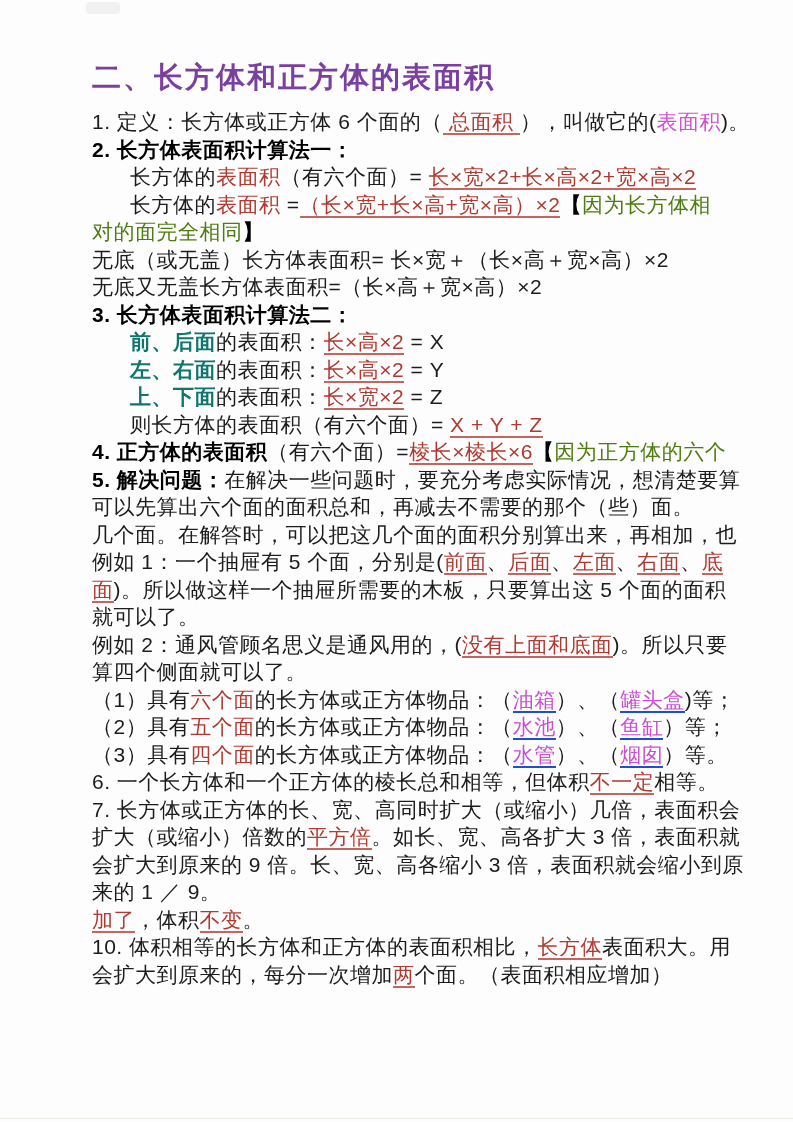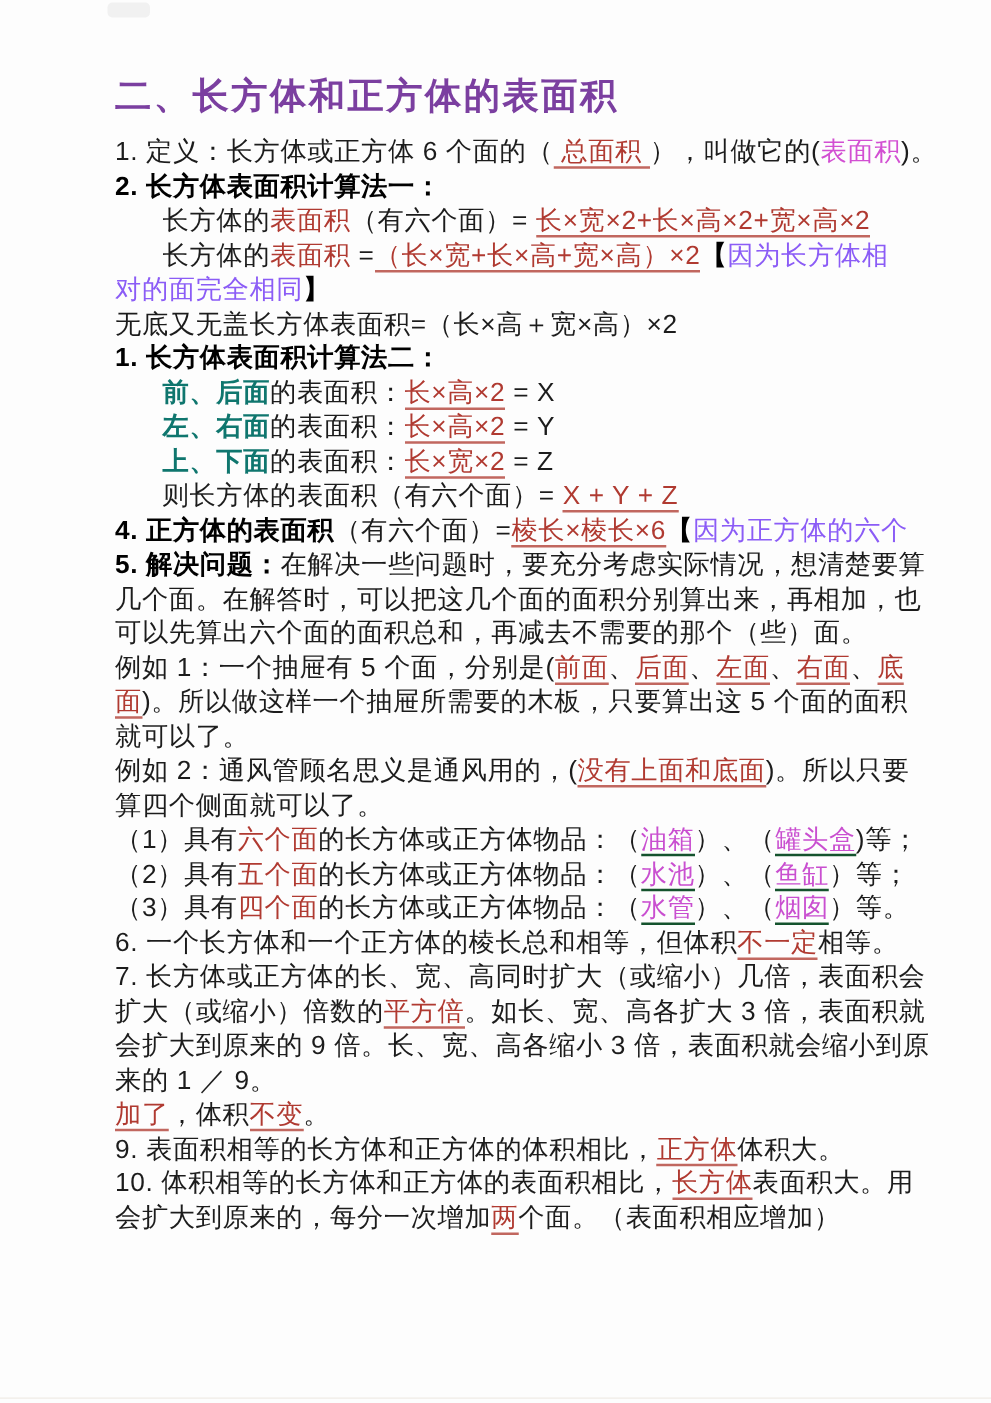--- a/index.html
+++ b/index.html
@@ -43,7 +43,7 @@
   .seg-g{color:#0f766e;font-weight:bold;}
   .seg-m{color:#d24fd2;}
   .seg-mu{color:#c94fd0;border-bottom:2px solid #14532d;}
-  .seg-p{color:#8b5cf6;}
+  .seg-p{color:#4d7c0f;}
   .bottom-edge{
     position:absolute;left:0;right:0;bottom:3px;height:1px;
     background:#efece6;

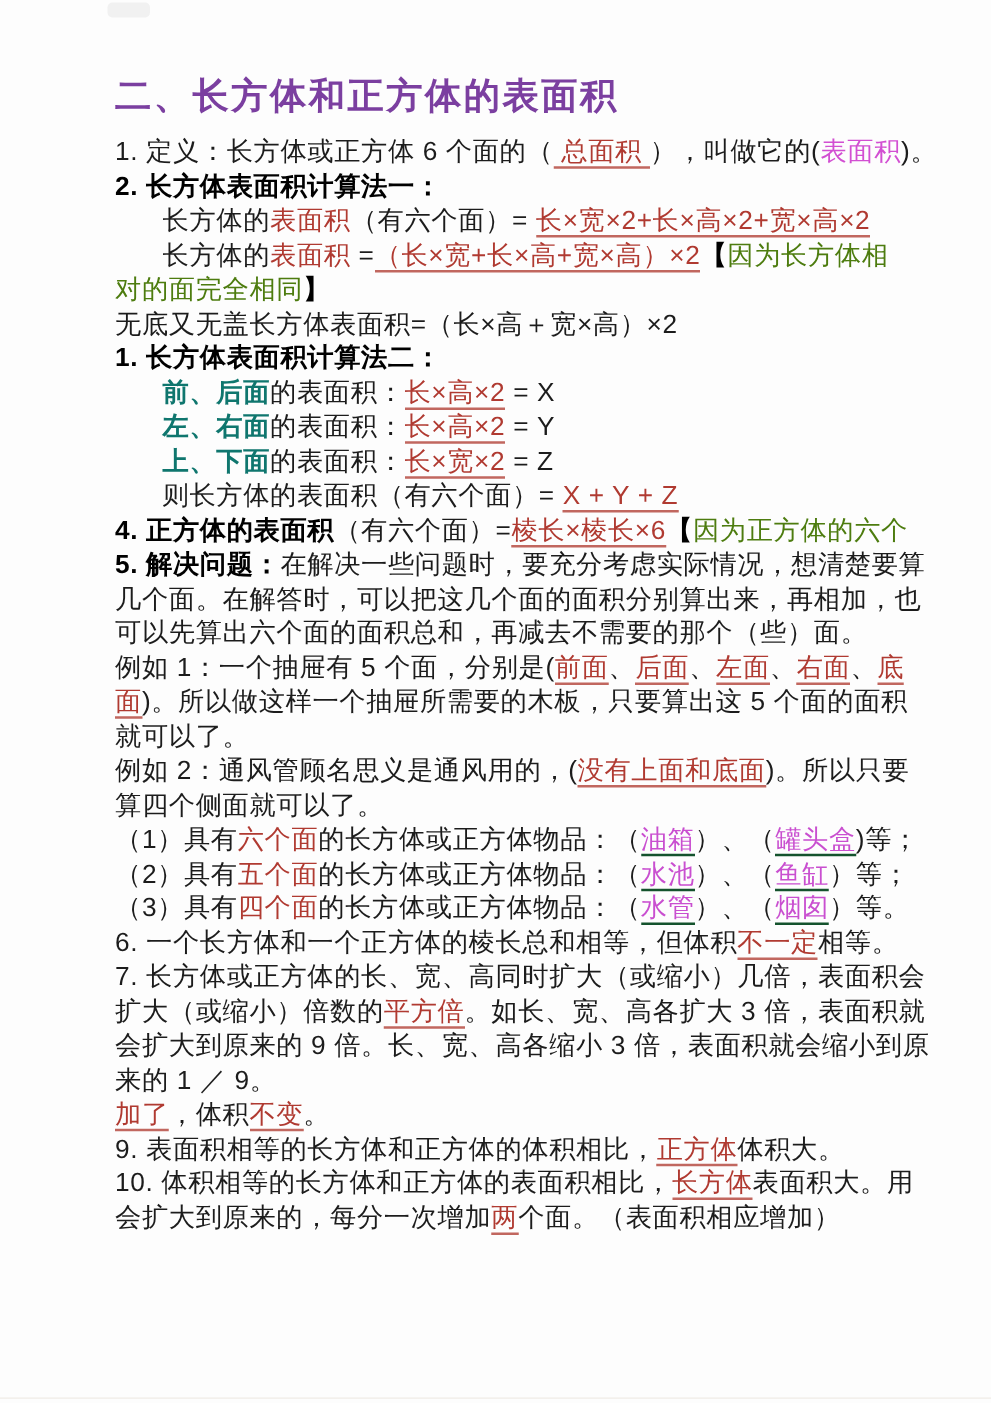--- a/index.html
+++ b/index.html
@@ -61,6 +61,7 @@
       <div class="line indent"><span class="seg-k">长方体的</span><span class="seg-r">表面积</span><span class="seg-k">（有六个面）= </span><span class="seg-ru">长×宽×2+长×高×2+宽×高×2</span></div>
       <div class="line indent"><span class="seg-k">长方体的</span><span class="seg-r">表面积</span><span class="seg-k"> =</span><span class="seg-ru">（长×宽+长×高+宽×高）×2</span><span class="seg-kb">【</span><span class="seg-p">因为长方体相</span></div>
       <div class="line"><span class="seg-p">对的面完全相同</span><span class="seg-kb">】</span></div>
+      <div class="line"><span class="seg-k">无底（或无盖）长方体表面积= 长×宽＋（长×高＋宽×高）×2</span></div>
       <div class="line"><span class="seg-k">无底又无盖长方体表面积=（长×高＋宽×高）×2</span></div>
       <div class="line"><span class="seg-kb">1. 长方体表面积计算法二：</span></div>
       <div class="line indent"><span class="seg-g">前、后面</span><span class="seg-k">的表面积：</span><span class="seg-ru">长×高×2</span><span class="seg-k"> = X</span></div>

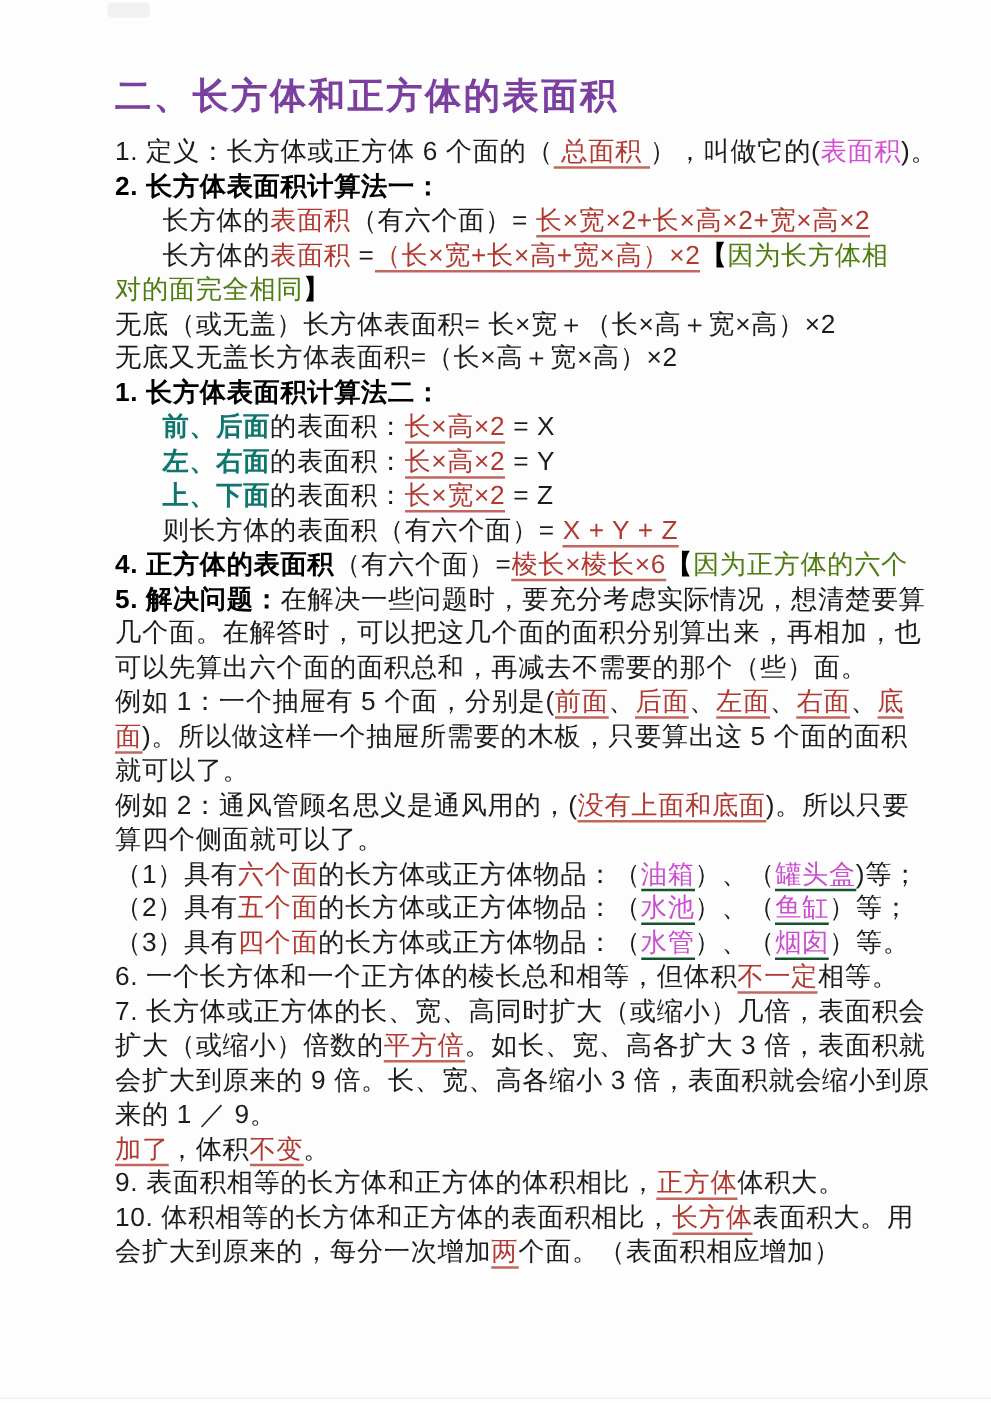--- a/index.html
+++ b/index.html
@@ -63,7 +63,7 @@
       <div class="line"><span class="seg-p">对的面完全相同</span><span class="seg-kb">】</span></div>
       <div class="line"><span class="seg-k">无底（或无盖）长方体表面积= 长×宽＋（长×高＋宽×高）×2</span></div>
       <div class="line"><span class="seg-k">无底又无盖长方体表面积=（长×高＋宽×高）×2</span></div>
-      <div class="line"><span class="seg-kb">1. 长方体表面积计算法二：</span></div>
+      <div class="line"><span class="seg-kb">3. 长方体表面积计算法二：</span></div>
       <div class="line indent"><span class="seg-g">前、后面</span><span class="seg-k">的表面积：</span><span class="seg-ru">长×高×2</span><span class="seg-k"> = X</span></div>
       <div class="line indent"><span class="seg-g">左、右面</span><span class="seg-k">的表面积：</span><span class="seg-ru">长×高×2</span><span class="seg-k"> = Y</span></div>
       <div class="line indent"><span class="seg-g">上、下面</span><span class="seg-k">的表面积：</span><span class="seg-ru">长×宽×2</span><span class="seg-k"> = Z</span></div>

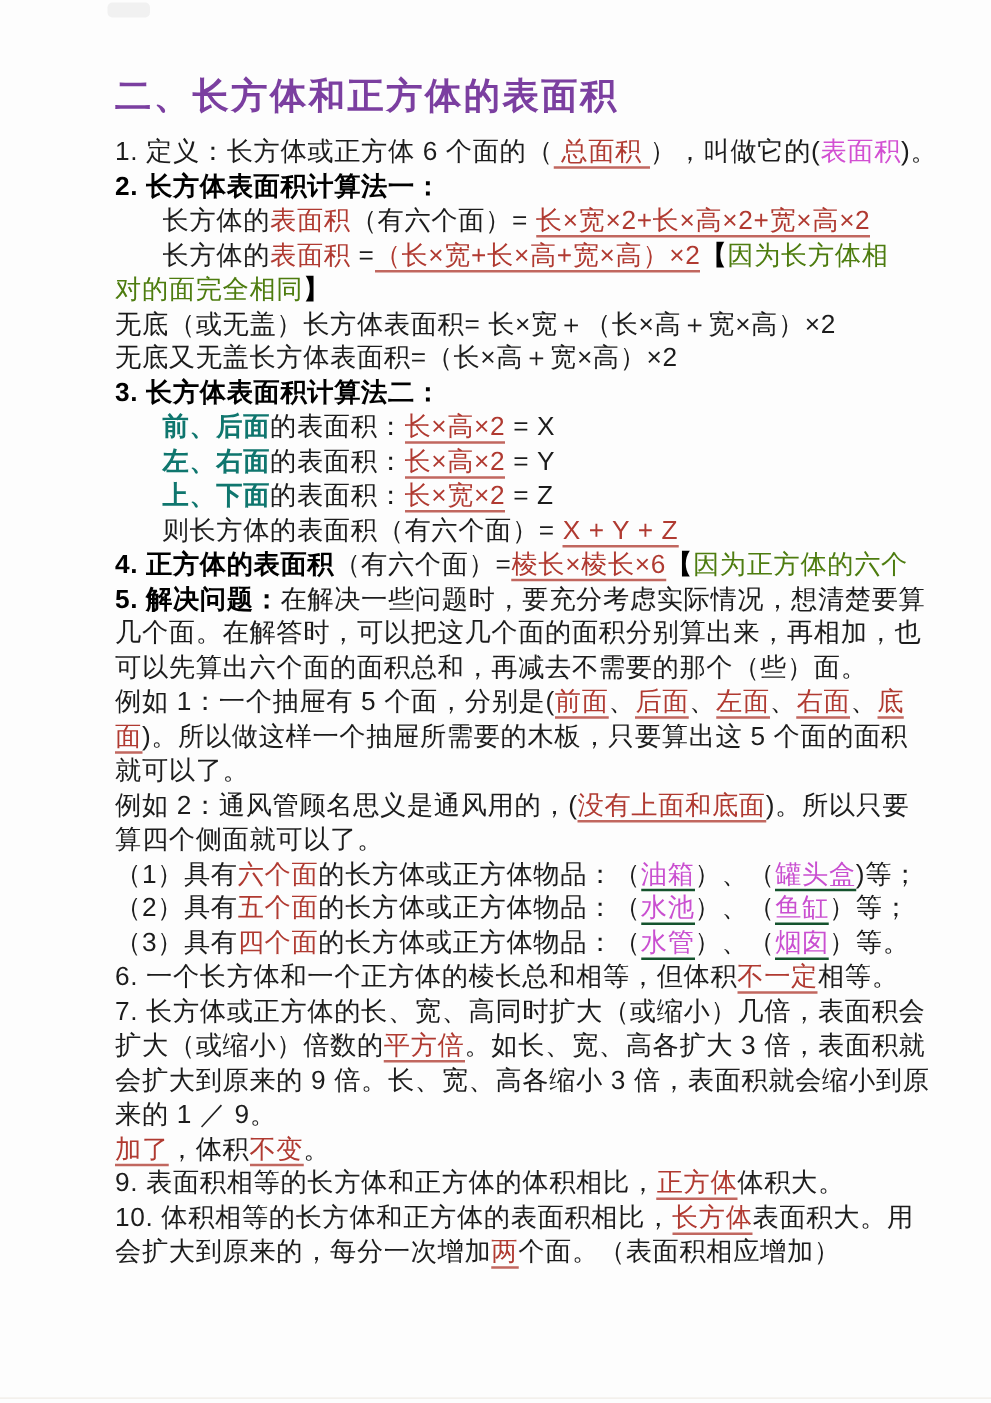--- a/index.html
+++ b/index.html
@@ -70,8 +70,8 @@
       <div class="line indent"><span class="seg-k">则长方体的表面积（有六个面）= </span><span class="seg-ru">X + Y + Z</span></div>
       <div class="line"><span class="seg-kb">4. 正方体的表面积</span><span class="seg-k">（有六个面）=</span><span class="seg-ru">棱长×棱长×6</span><span class="seg-kb">【</span><span class="seg-p">因为正方体的六个</span></div>
       <div class="line"><span class="seg-kb">5. 解决问题：</span><span class="seg-k">在解决一些问题时，要充分考虑实际情况，想清楚要算</span></div>
+      <div class="line"><span class="seg-k">可以先算出六个面的面积总和，再减去不需要的那个（些）面。</span></div>
       <div class="line"><span class="seg-k">几个面。在解答时，可以把这几个面的面积分别算出来，再相加，也</span></div>
-      <div class="line"><span class="seg-k">可以先算出六个面的面积总和，再减去不需要的那个（些）面。</span></div>
       <div class="line"><span class="seg-k">例如 1：一个抽屉有 5 个面，分别是(</span><span class="seg-ru">前面</span><span class="seg-k">、</span><span class="seg-ru">后面</span><span class="seg-k">、</span><span class="seg-ru">左面</span><span class="seg-k">、</span><span class="seg-ru">右面</span><span class="seg-k">、</span><span class="seg-ru">底</span></div>
       <div class="line"><span class="seg-ru">面</span><span class="seg-k">)。所以做这样一个抽屉所需要的木板，只要算出这 5 个面的面积</span></div>
       <div class="line"><span class="seg-k">就可以了。</span></div>

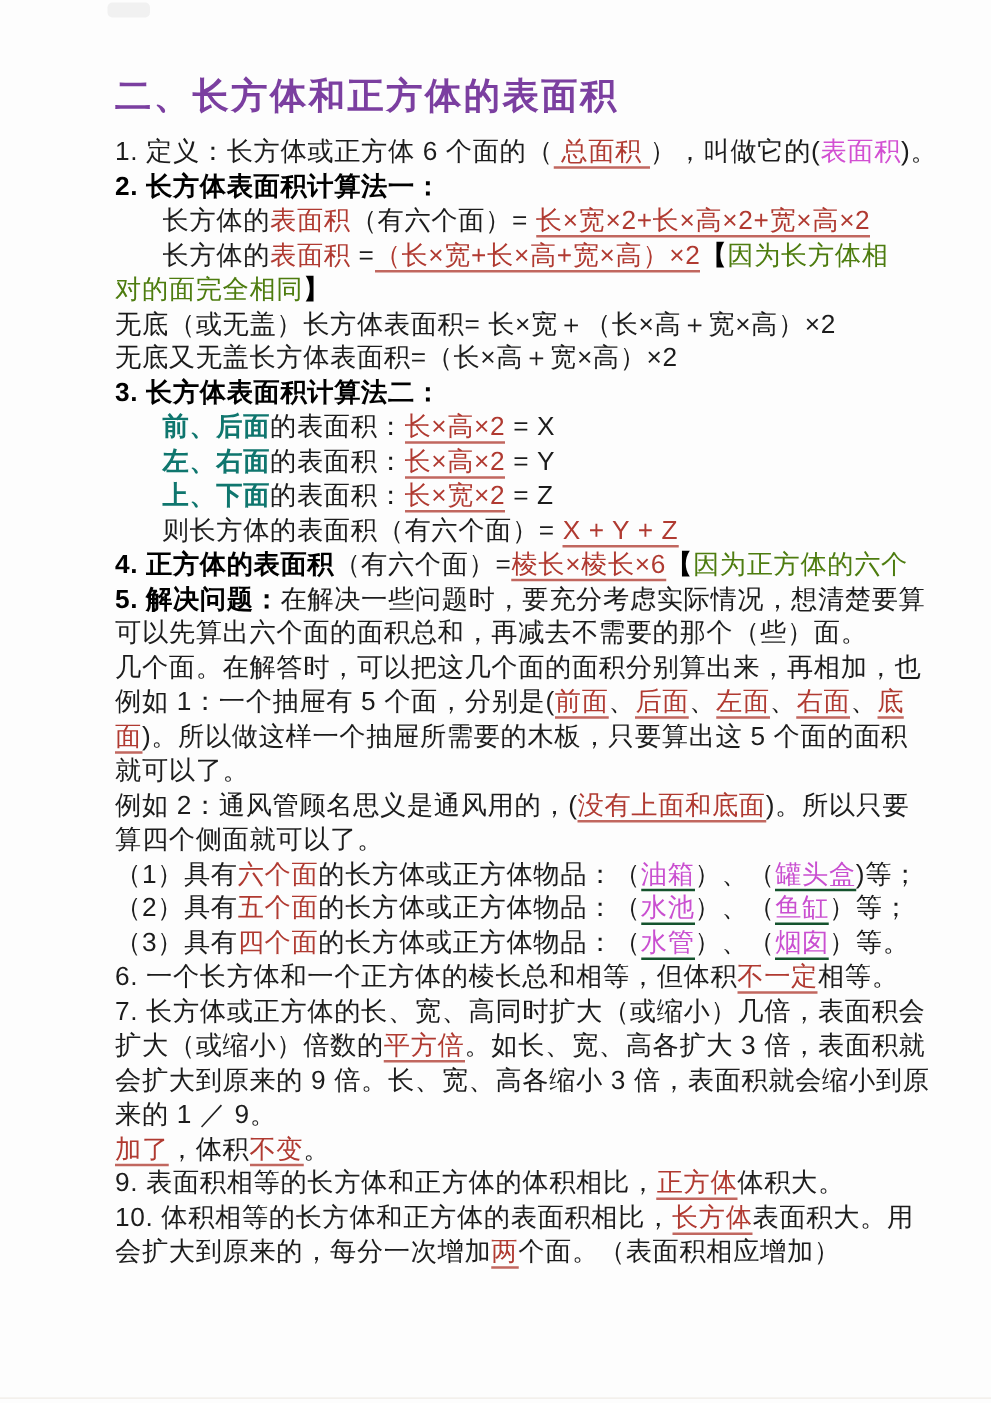--- a/index.html
+++ b/index.html
@@ -42,7 +42,7 @@
   .seg-ru{color:#b03a31;border-bottom:2px solid #c1675f;}
   .seg-g{color:#0f766e;font-weight:bold;}
   .seg-m{color:#d24fd2;}
-  .seg-mu{color:#c94fd0;border-bottom:2px solid #14532d;}
+  .seg-mu{color:#c94fd0;border-bottom:2px solid #1d4ed8;}
   .seg-p{color:#4d7c0f;}
   .bottom-edge{
     position:absolute;left:0;right:0;bottom:3px;height:1px;

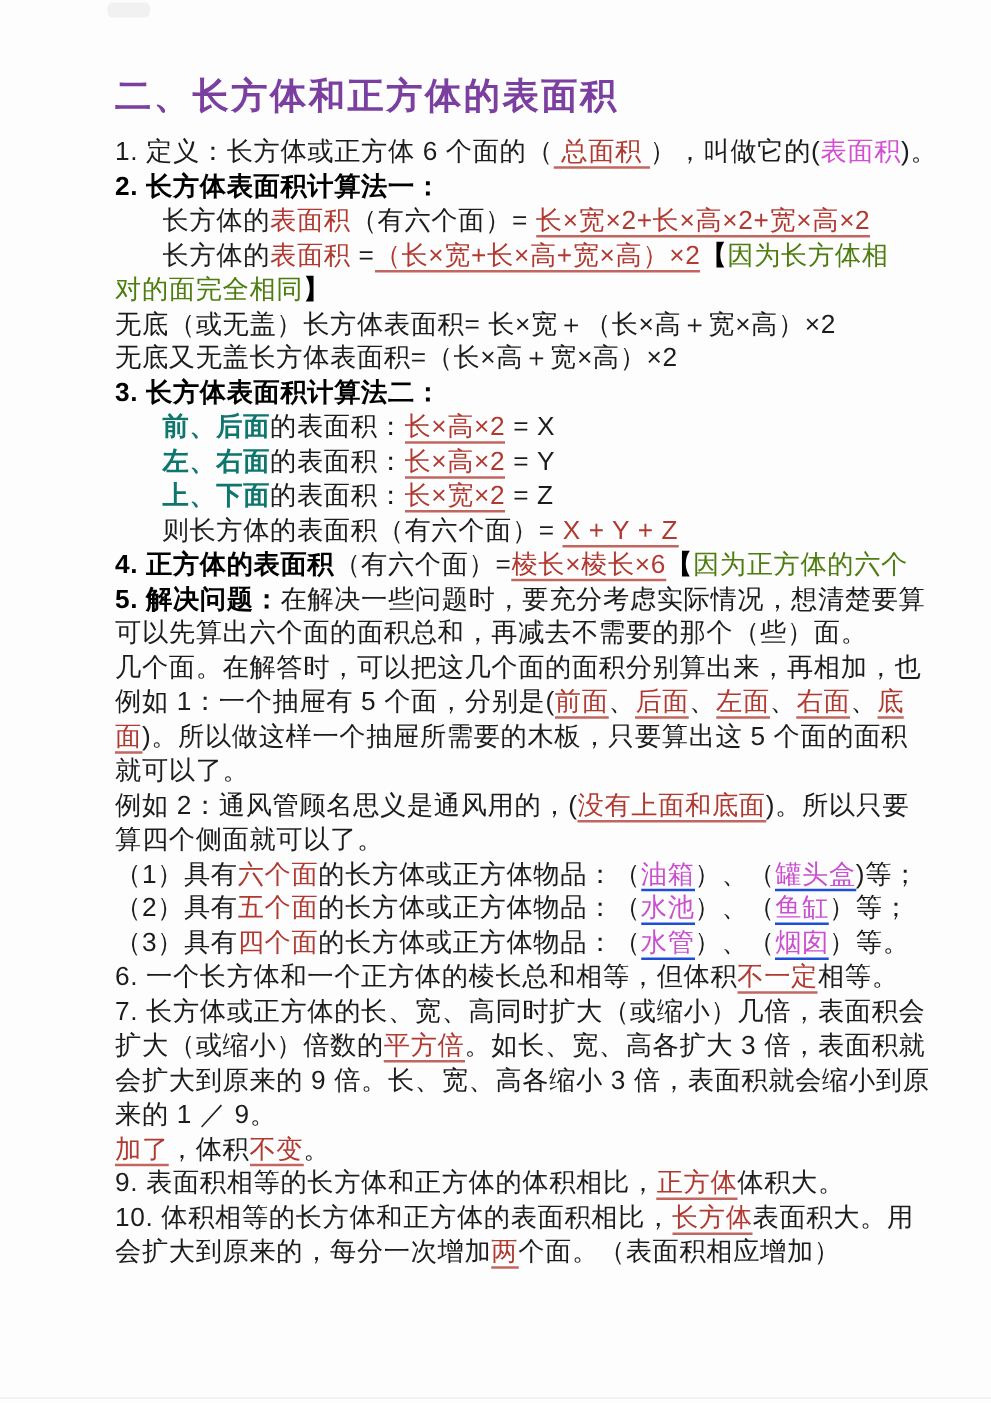--- a/index.html
+++ b/index.html
@@ -86,7 +86,6 @@
       <div class="line"><span class="seg-k">会扩大到原来的 9 倍。长、宽、高各缩小 3 倍，表面积就会缩小到原</span></div>
       <div class="line"><span class="seg-k">来的 1 ／ 9。</span></div>
       <div class="line"><span class="seg-ru">加了</span><span class="seg-k">，体积</span><span class="seg-ru">不变</span><span class="seg-k">。</span></div>
-      <div class="line"><span class="seg-k">9. 表面积相等的长方体和正方体的体积相比，</span><span class="seg-ru">正方体</span><span class="seg-k">体积大。</span></div>
       <div class="line"><span class="seg-k">10. 体积相等的长方体和正方体的表面积相比，</span><span class="seg-ru">长方体</span><span class="seg-k">表面积大。用</span></div>
       <div class="line"><span class="seg-k">会扩大到原来的，每分一次增加</span><span class="seg-ru">两</span><span class="seg-k">个面。（表面积相应增加）</span></div>
     </div>

